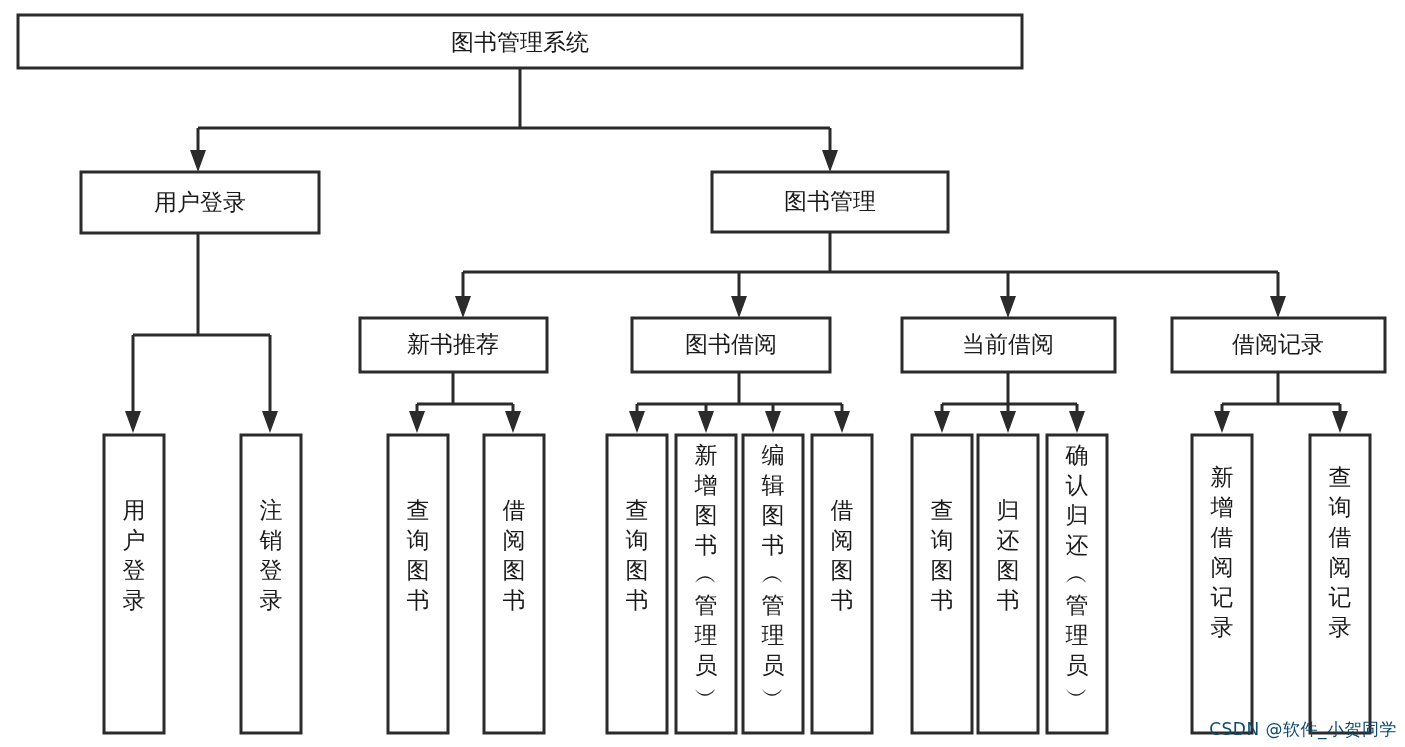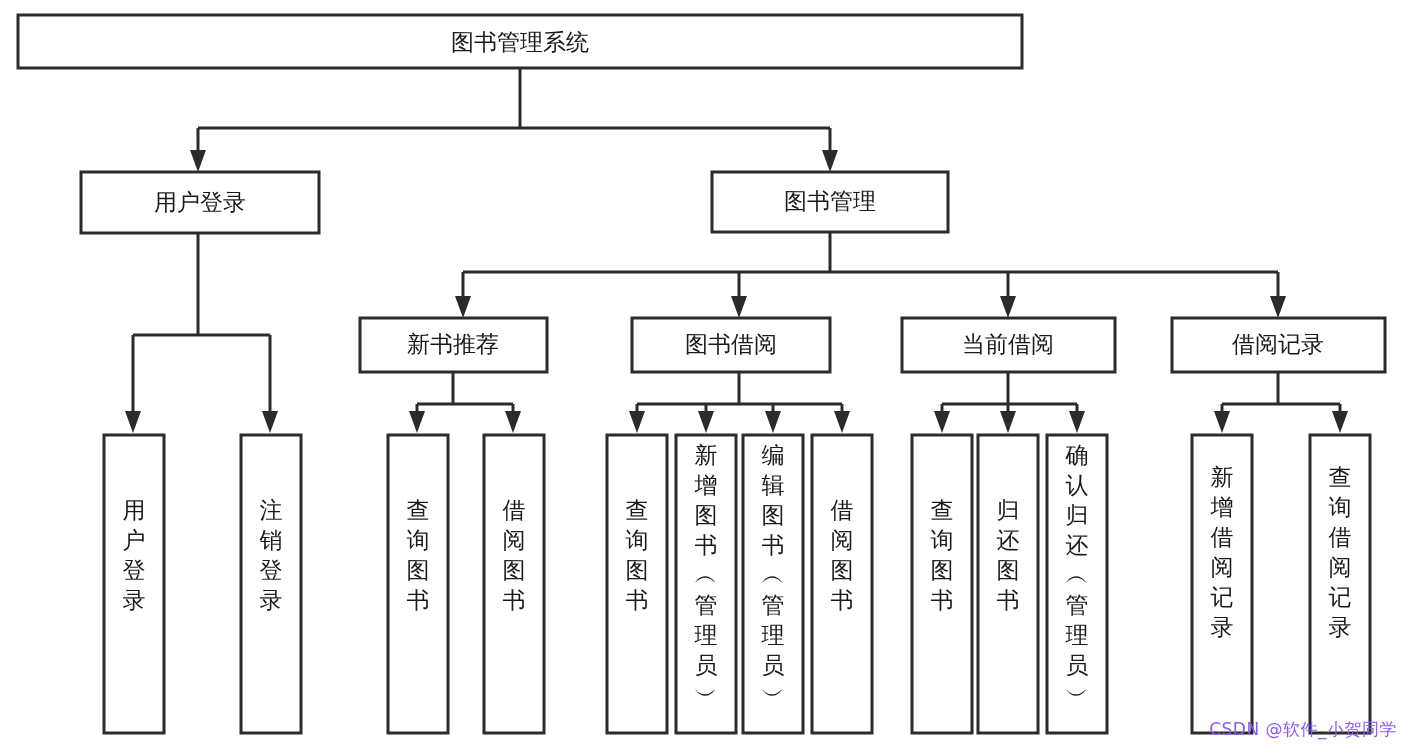--- a/index.html
+++ b/index.html
@@ -60,7 +60,7 @@
     bottom: 6px;
     font-family: "DejaVu Sans", "Liberation Sans", sans-serif;
     font-size: 17px;
-    color: #8b5cf6;
+    color: #0c4a6e;
     letter-spacing: 0.5px;
     white-space: nowrap;
     pointer-events: none;

